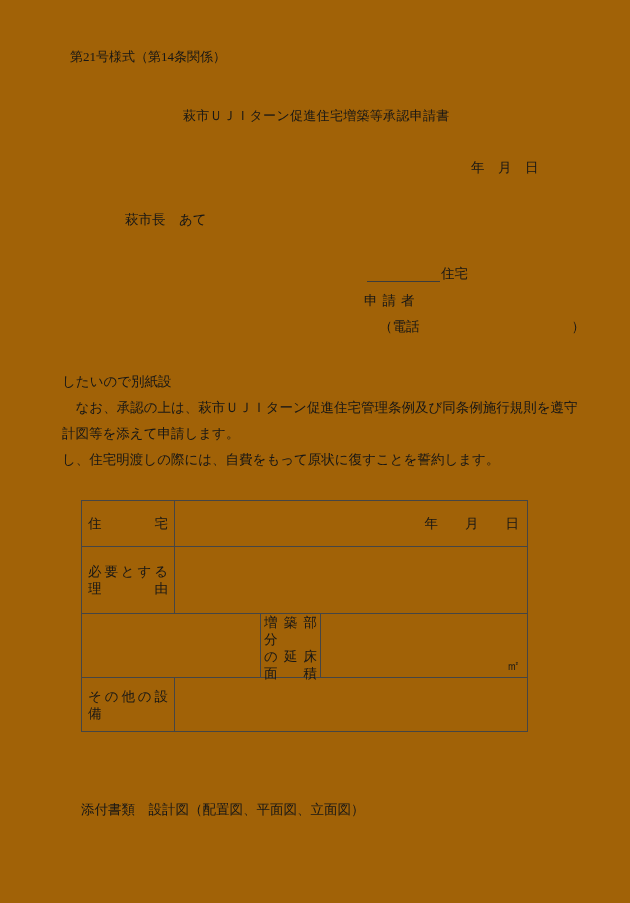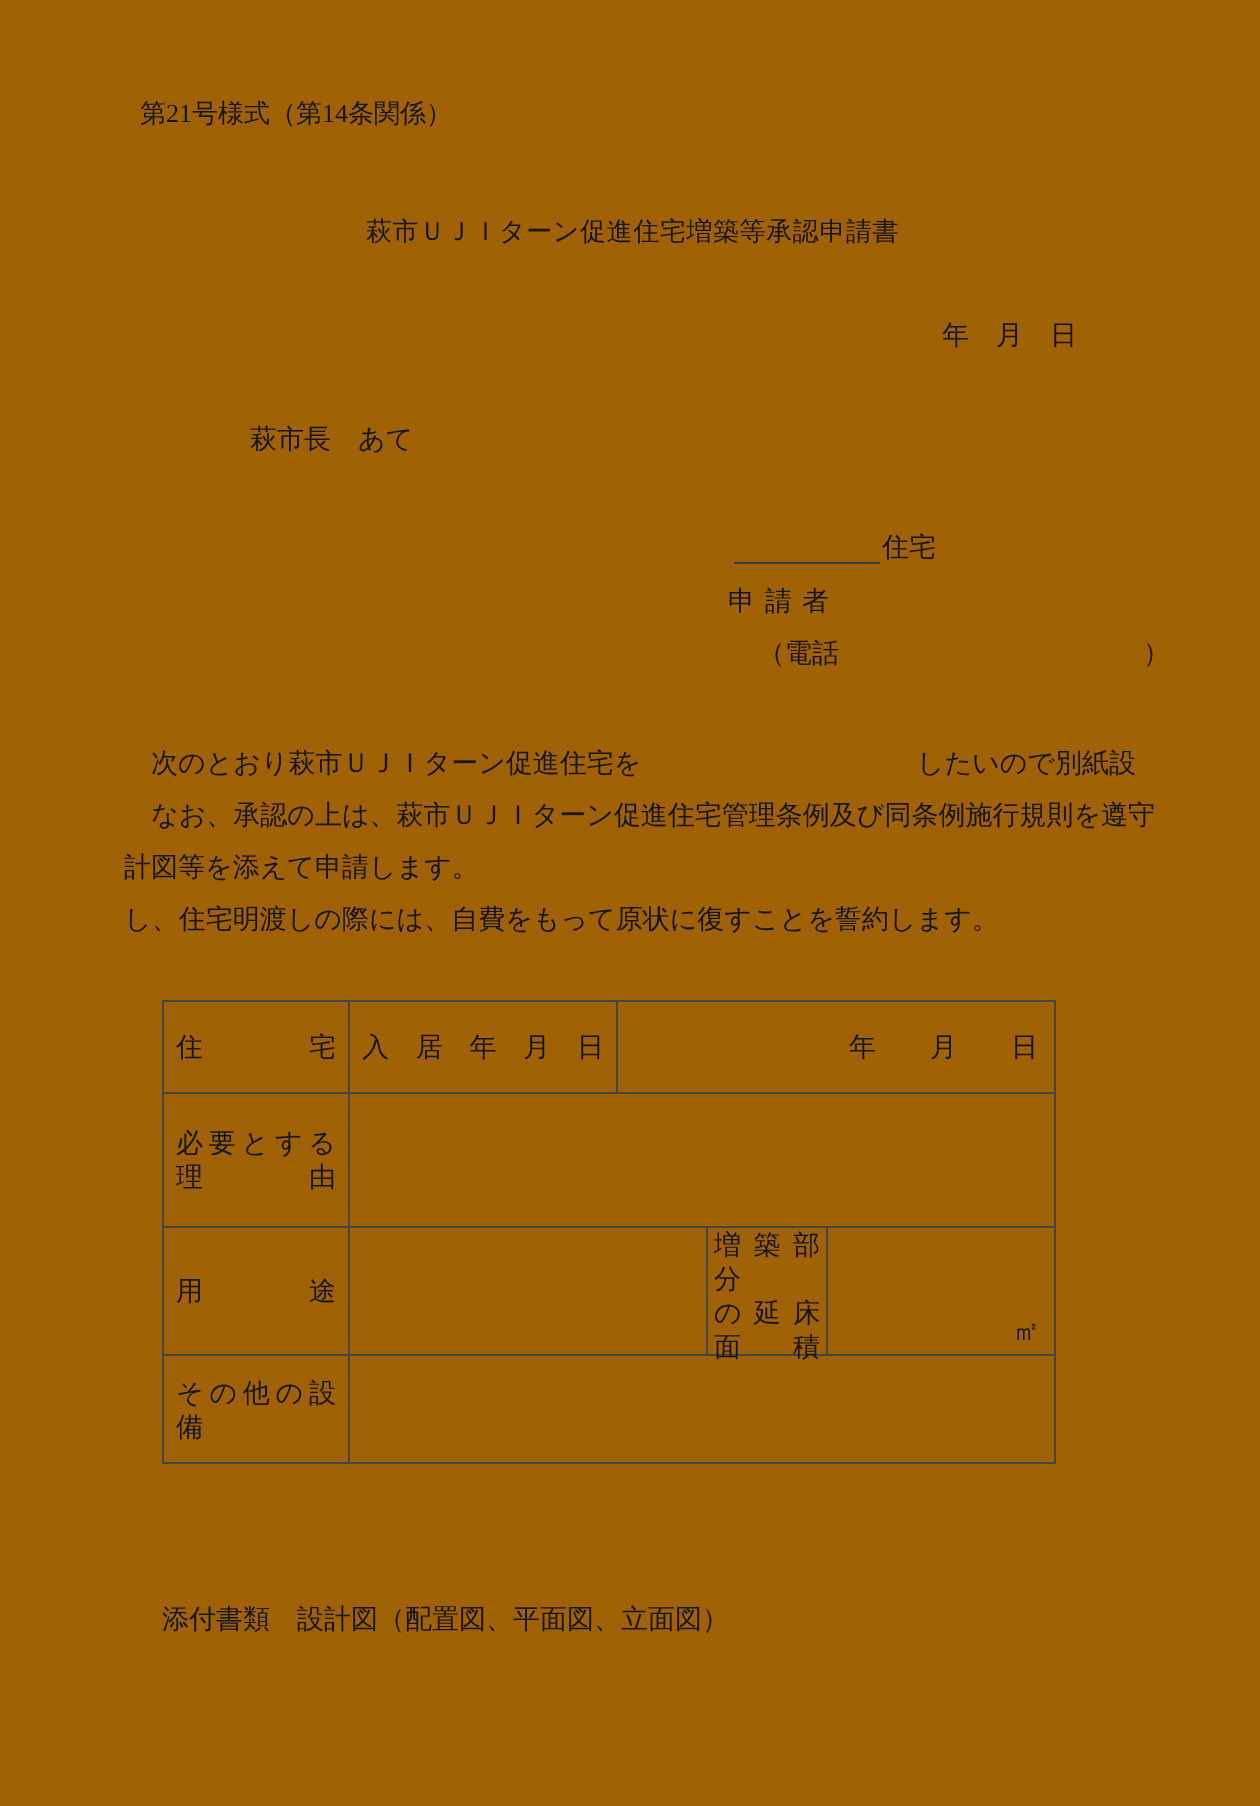--- a/index.html
+++ b/index.html
@@ -99,7 +99,6 @@
 
   <div class="abs" id="body-text">
     <div class="bline1">
-      <span>　次のとおり萩市ＵＪＩターン促進住宅を</span>
       <span>したいので別紙設</span>
     </div>
     <div class="bline">　なお、承認の上は、萩市ＵＪＩターン促進住宅管理条例及び同条例施行規則を遵守</div>

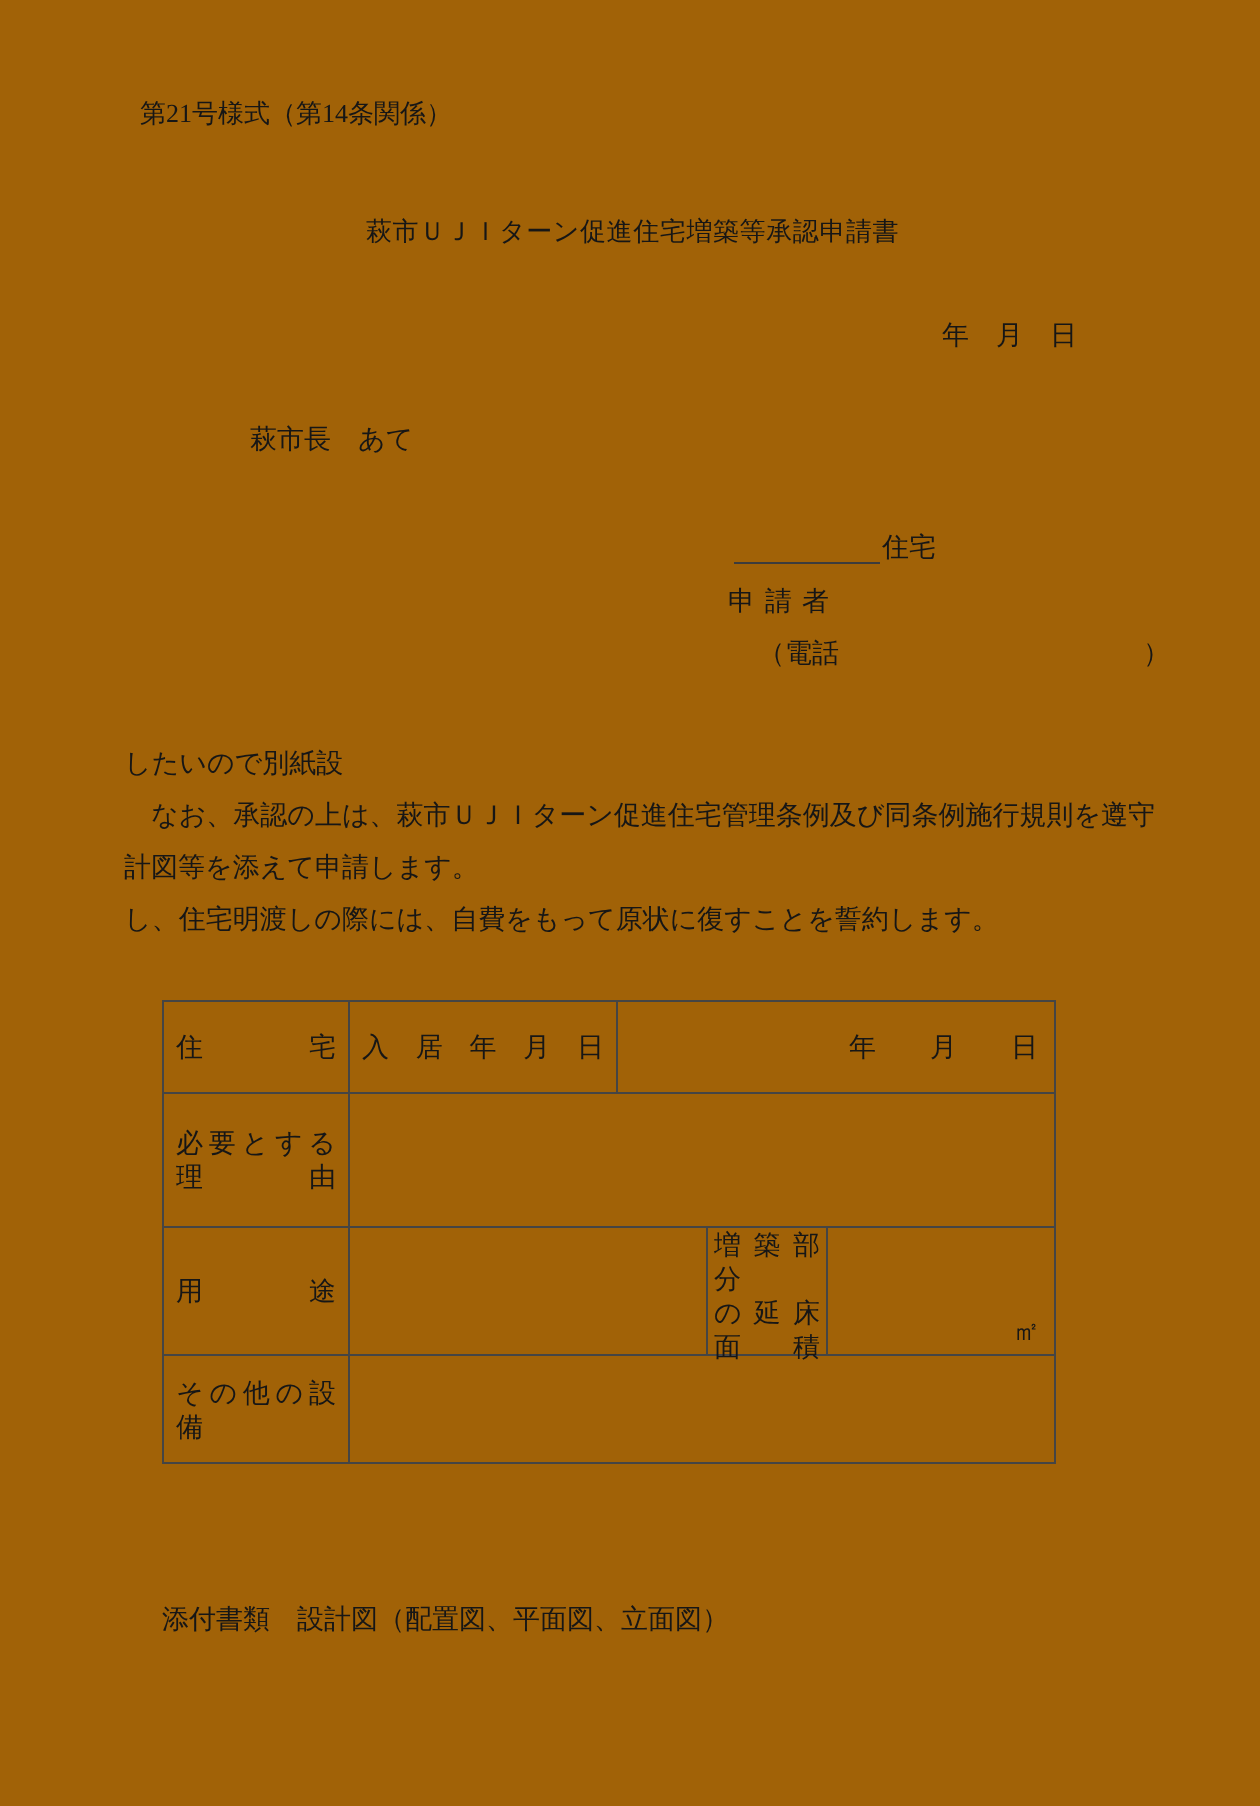--- a/index.html
+++ b/index.html
@@ -112,9 +112,6 @@
       <div class="cell label-cell">
         <div class="jt">住宅</div>
       </div>
-      <div class="cell movein-cell">
-        <div class="jt">入居年月日</div>
-      </div>
       <div class="cell r1date-cell">
         <span>年　　月　　日</span>
       </div>

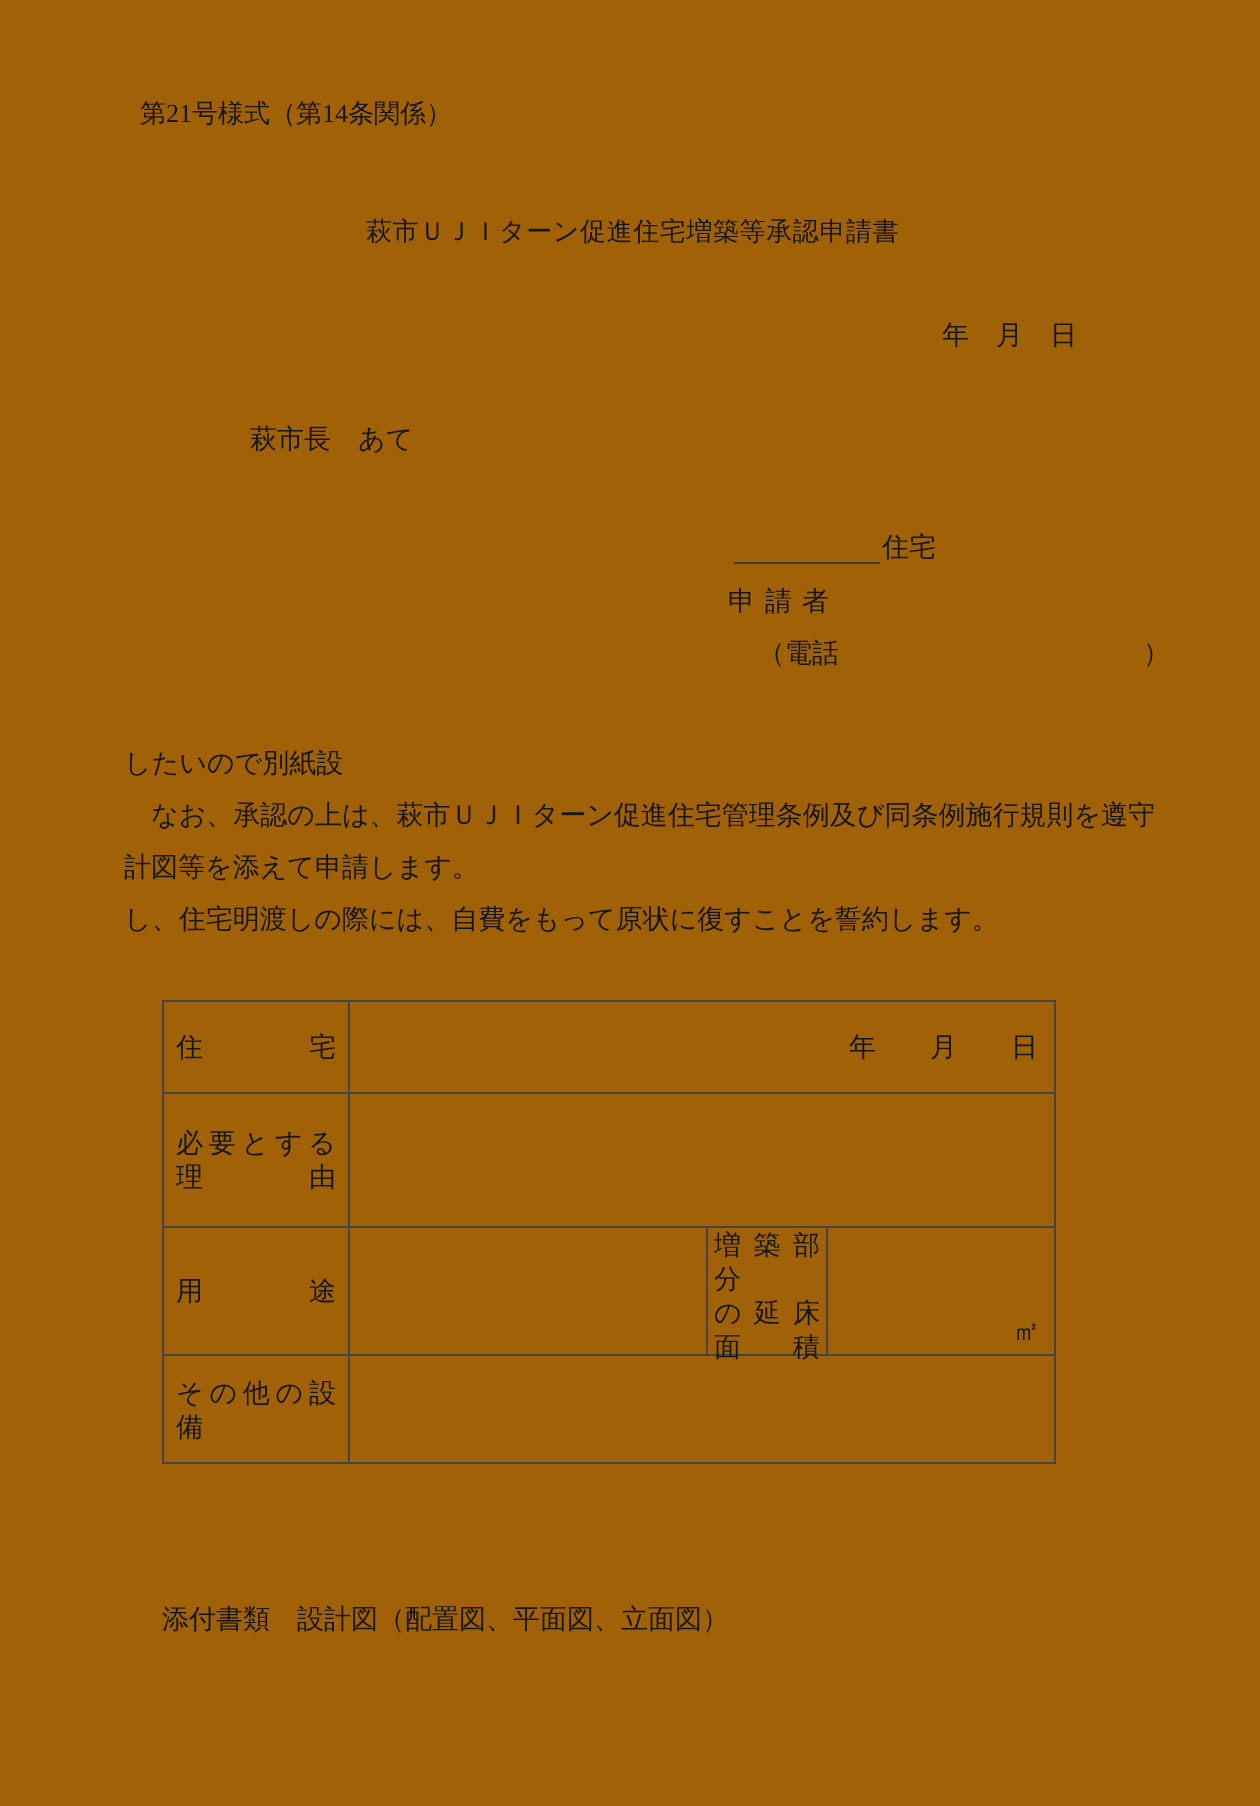--- a/index.html
+++ b/index.html
@@ -126,9 +126,6 @@
     </div>
 
     <div class="trow" style="height:63px">
-      <div class="cell label-cell">
-        <div class="jt">用途</div>
-      </div>
       <div class="cell blank179"></div>
       <div class="cell area-cell">
         <div class="jt">増築部分</div>

